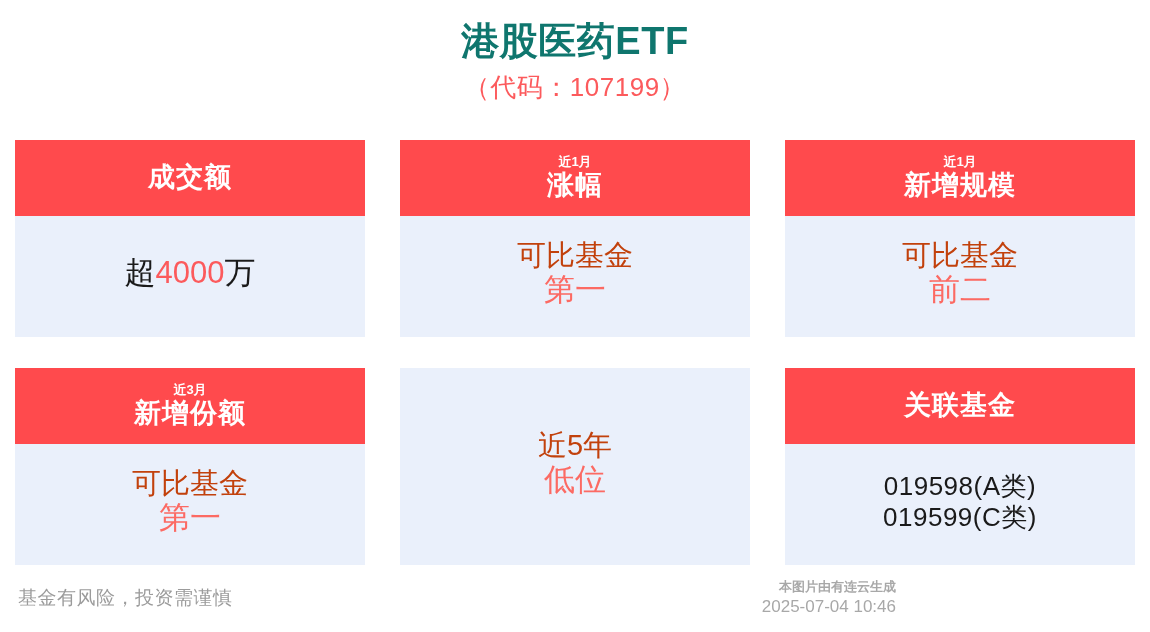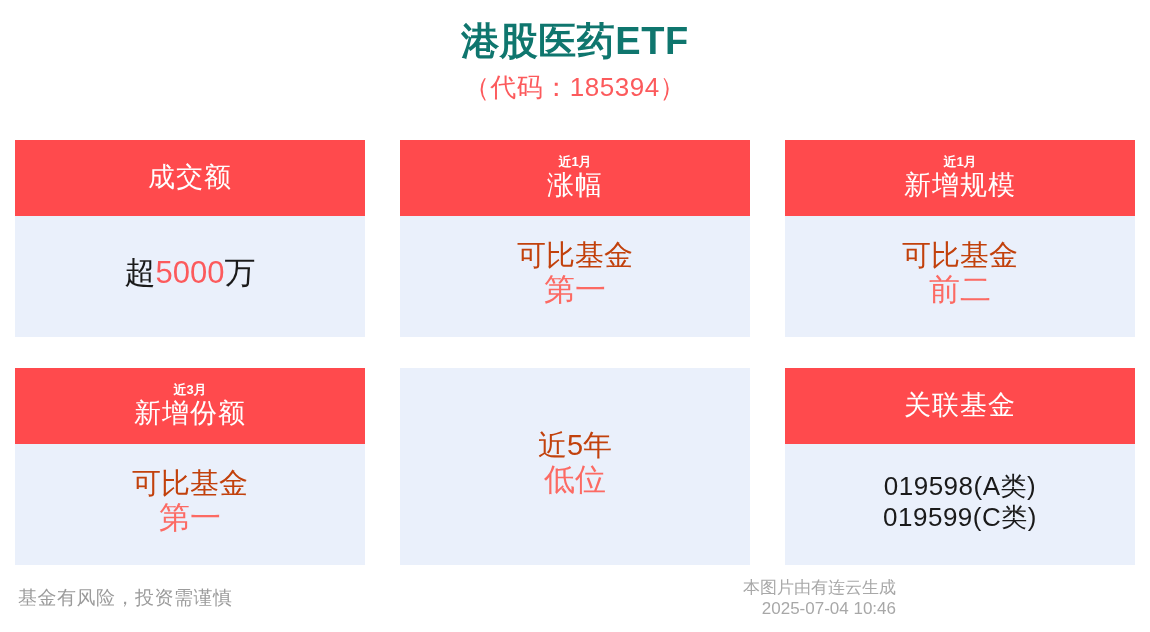--- a/index.html
+++ b/index.html
@@ -155,7 +155,7 @@
 
 <div class="page-header">
   <div class="page-title">港股医药ETF</div>
-  <div class="page-subtitle">（代码：185394）</div>
+  <div class="page-subtitle">（代码：107199）</div>
 </div>
 
 <div class="card-grid">

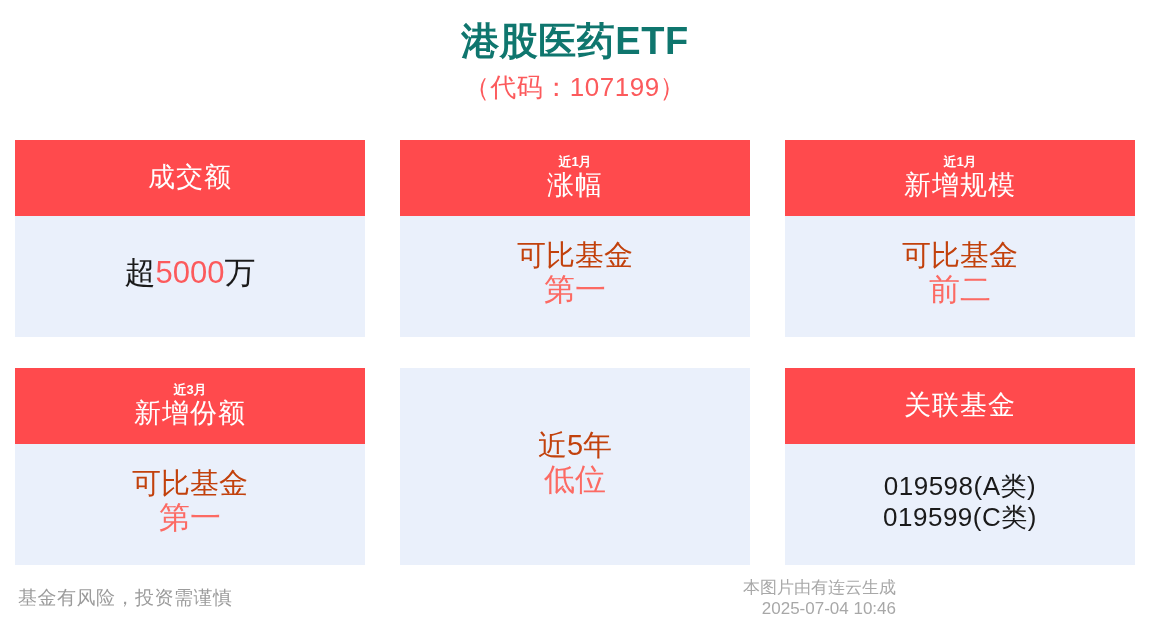--- a/index.html
+++ b/index.html
@@ -73,7 +73,7 @@
   }
   .card-head .head-main {
     font-size: 27px;
-    font-weight: normal;
+    font-weight: bold;
     display: block;
     letter-spacing: 1px;
   }

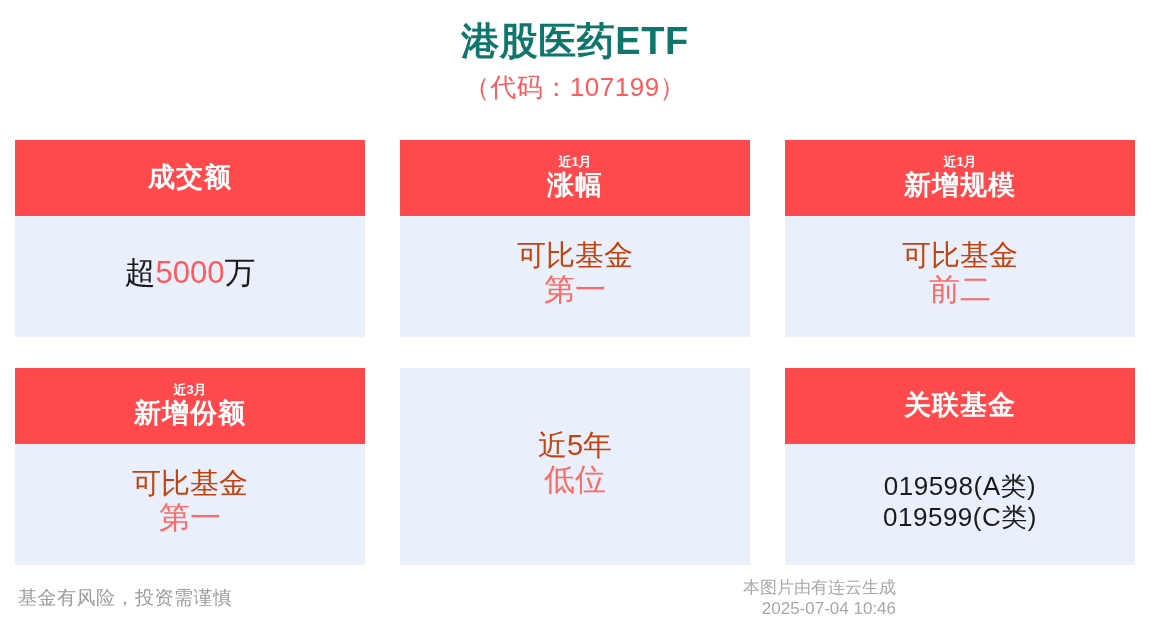--- a/index.html
+++ b/index.html
@@ -165,7 +165,7 @@
       <span class="head-main">成交额</span>
     </div>
     <div class="card-body">
-      <div class="body-inline"><span>超</span><span class="hl">5000</span><span>万</span></div>
+      <div class="body-inline"><span>超</span><span class="hl">4000</span><span>万</span></div>
     </div>
   </div>
 

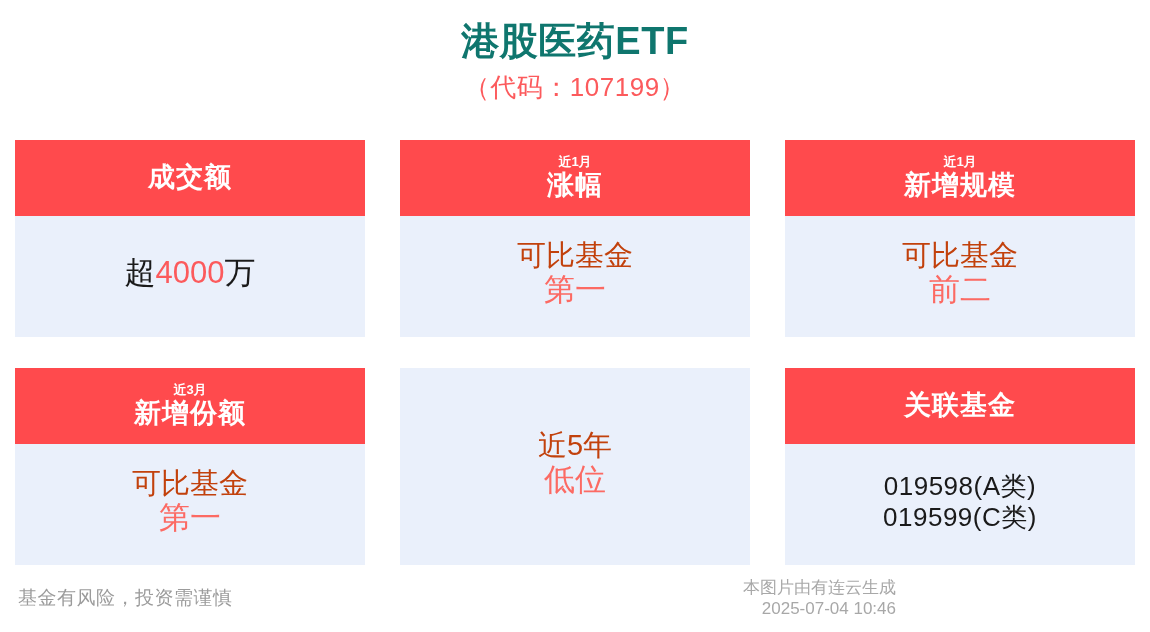--- a/index.html
+++ b/index.html
@@ -142,8 +142,9 @@
     line-height: 1.25;
   }
   .credit-line-1 {
-    font-size: 17px;
-    display: block;
+    font-size: 13px;
+    display: block;
+    font-weight: bold;
   }
   .credit-line-2 {
     font-size: 17px;

